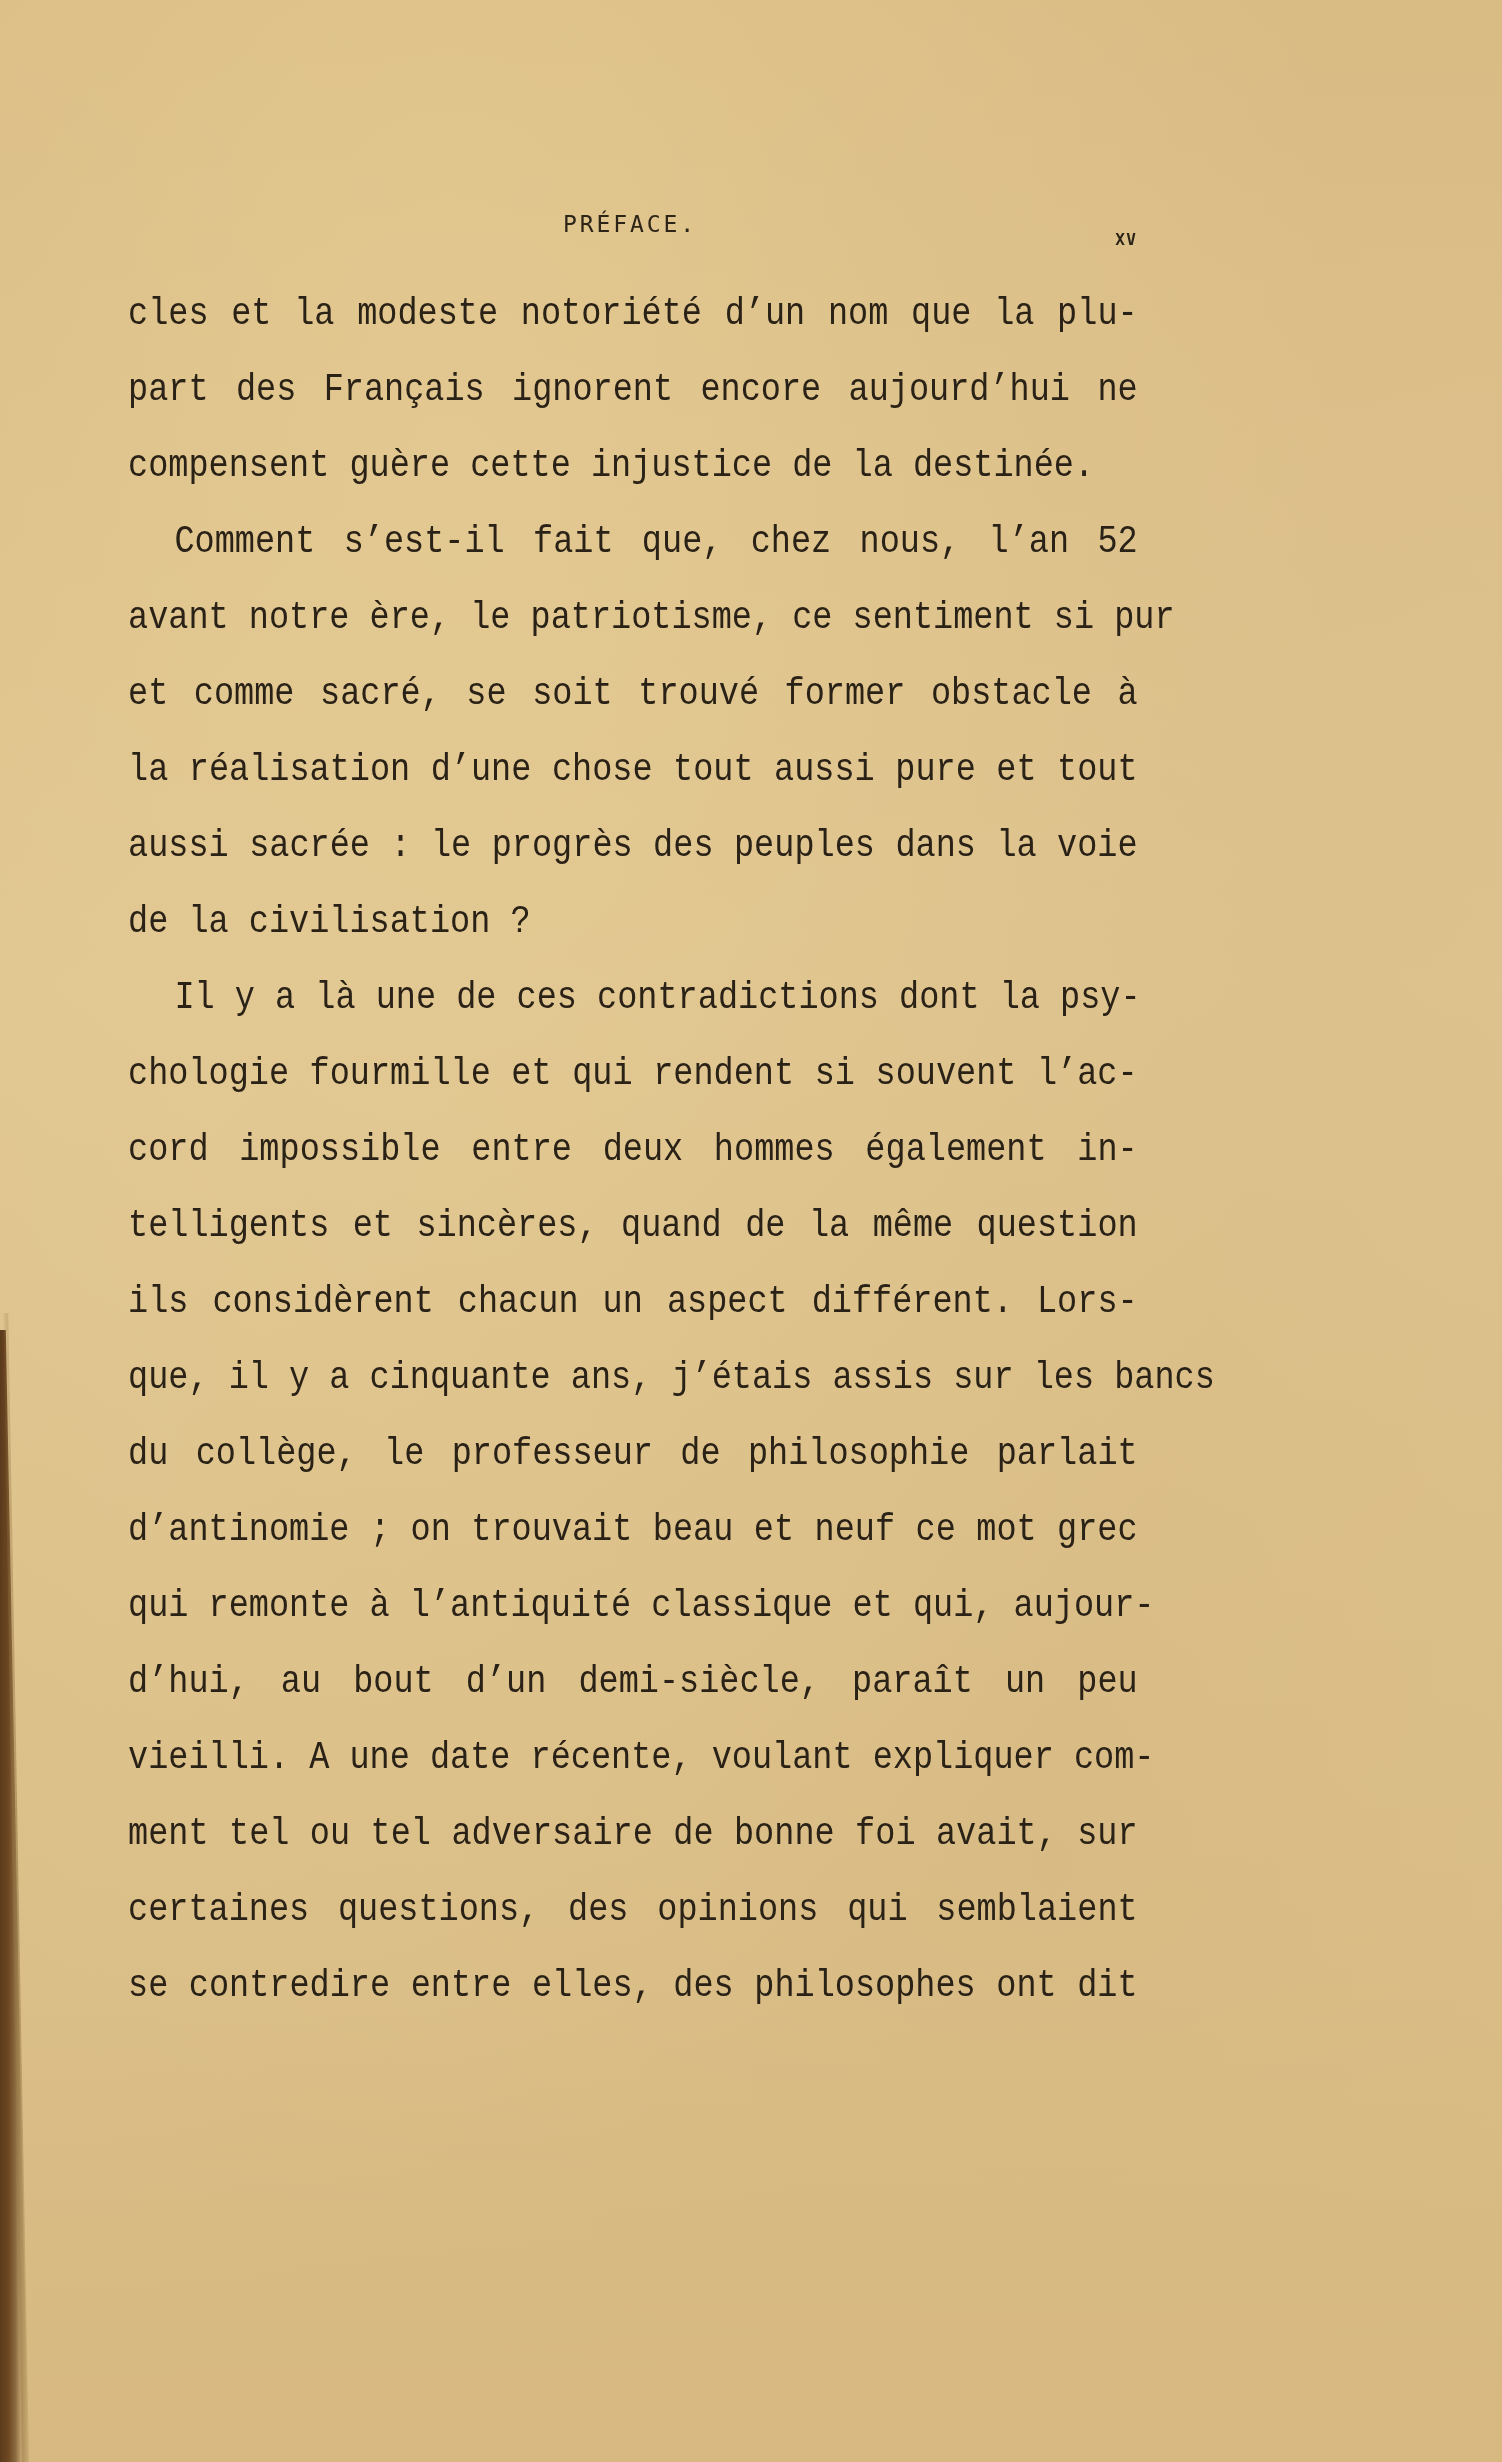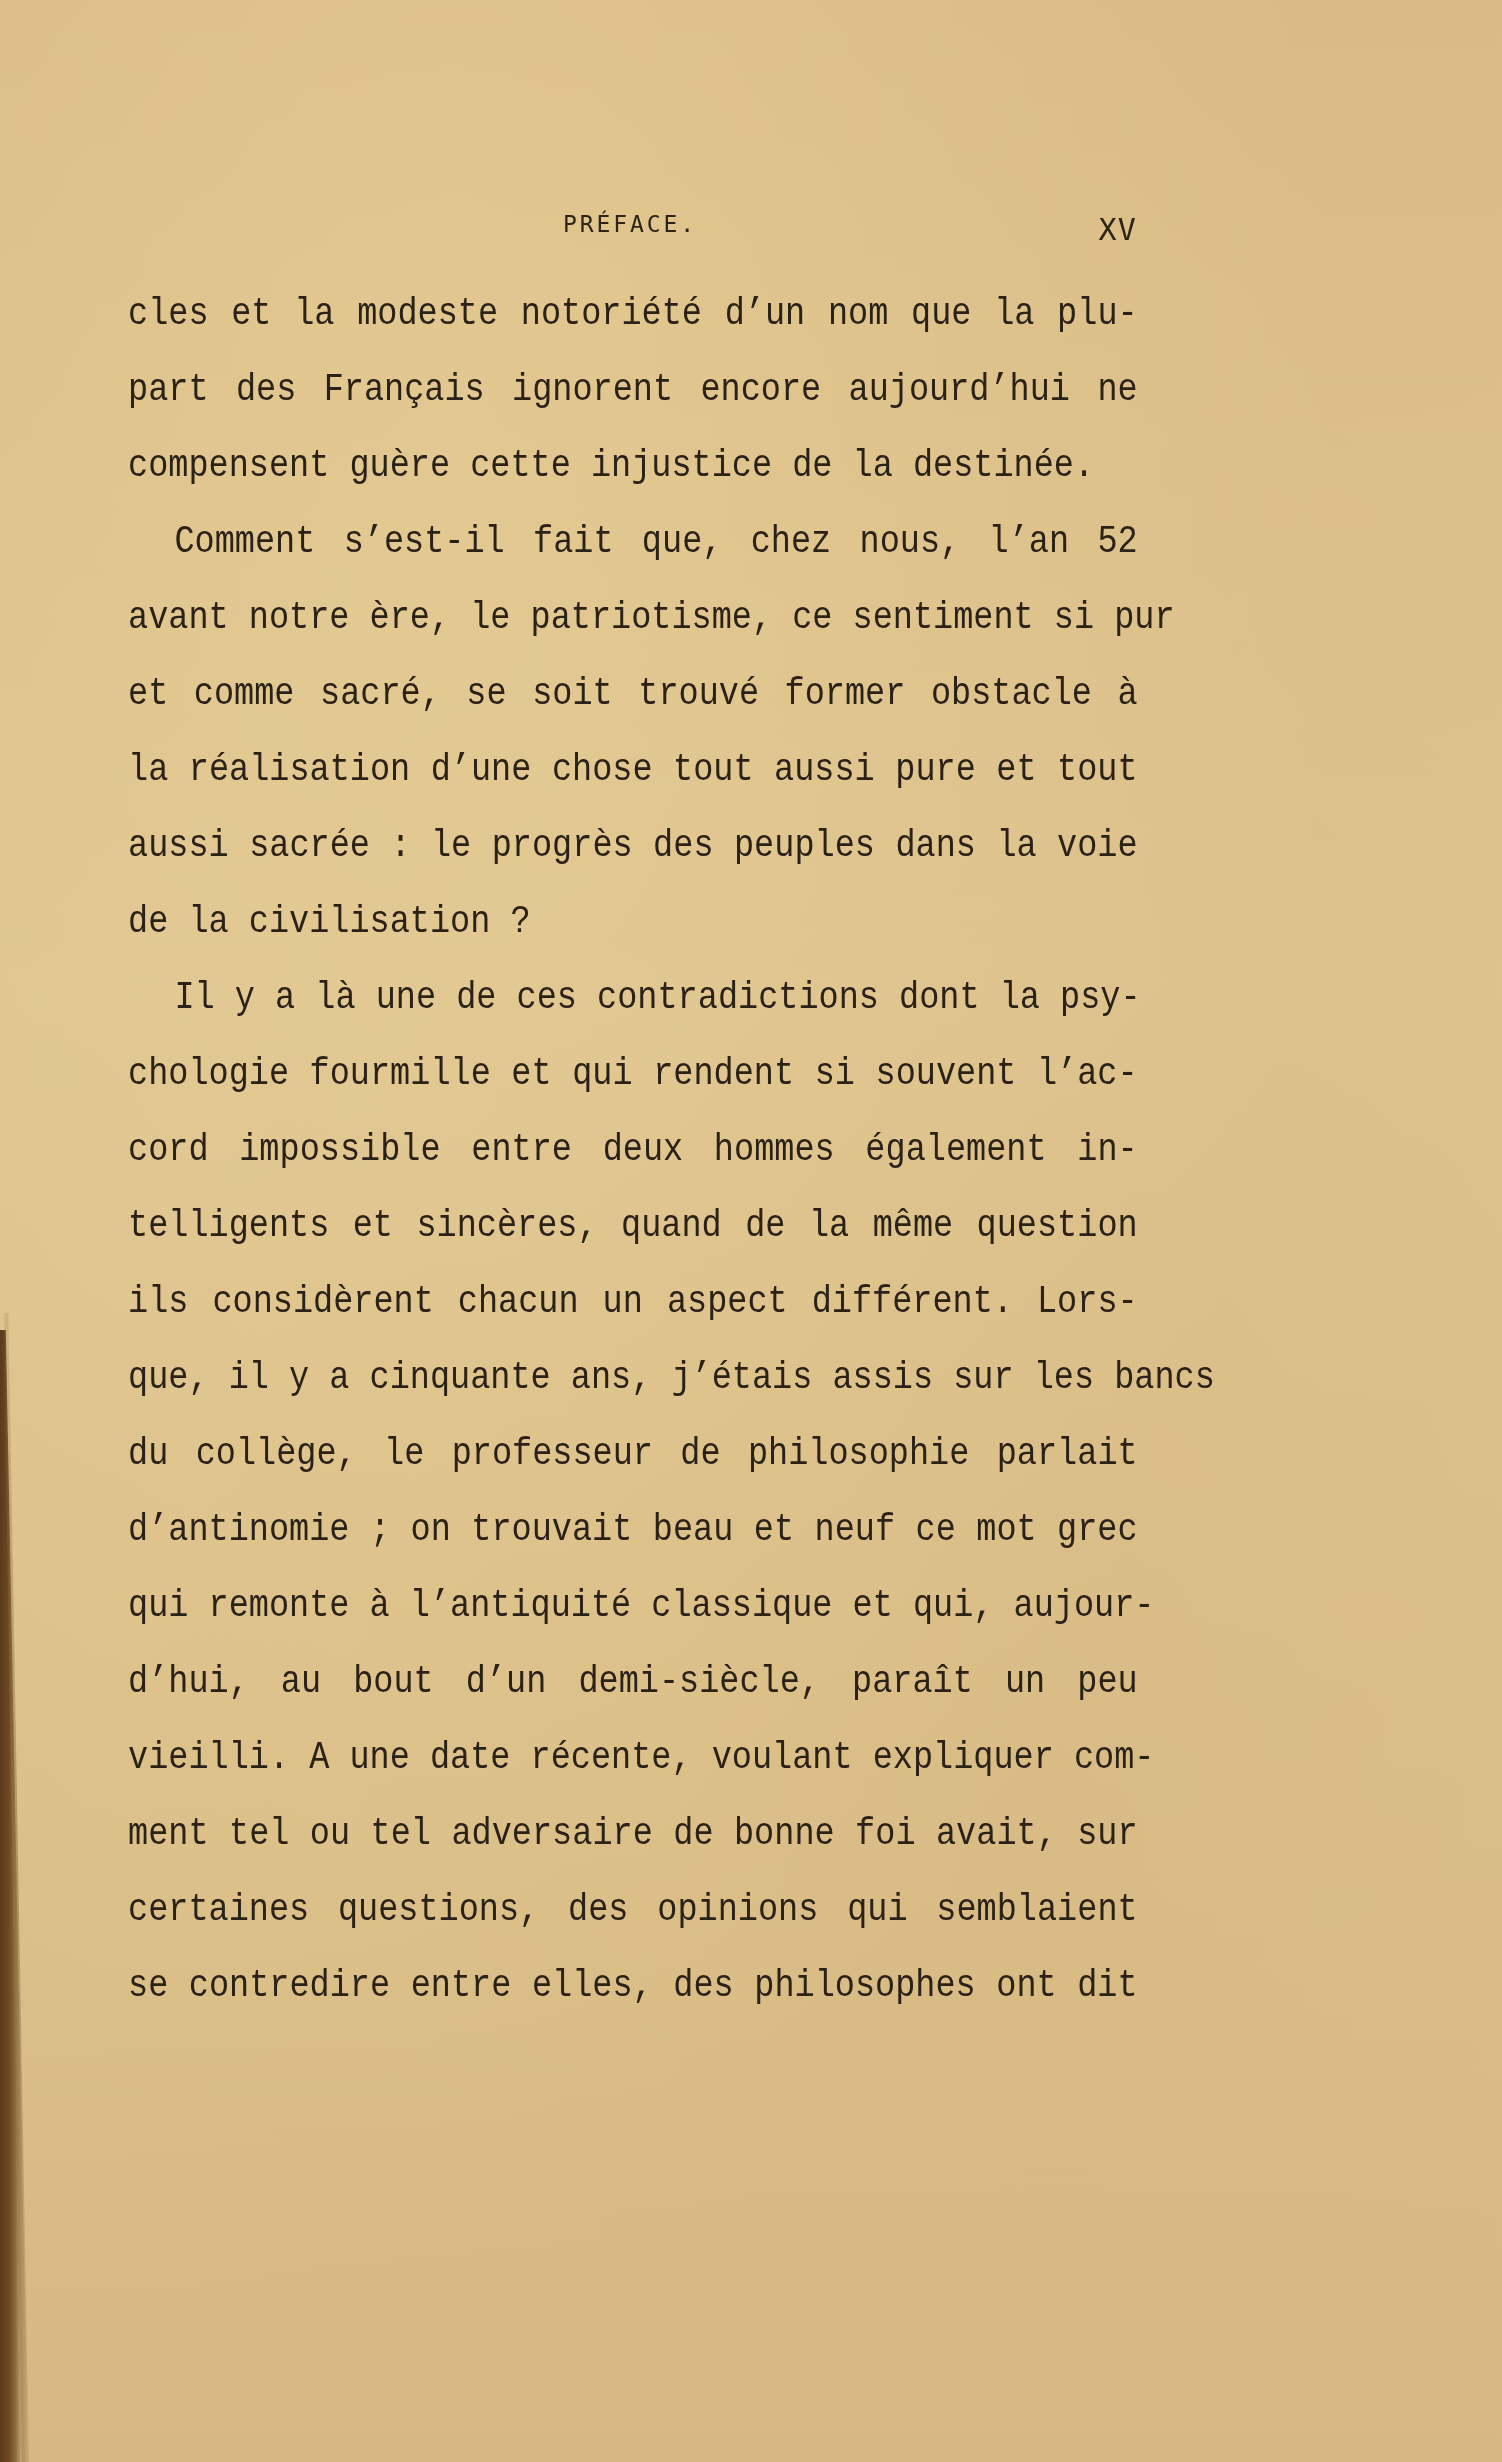--- a/index.html
+++ b/index.html
@@ -56,11 +56,12 @@
     .page-number {
       position: absolute;
       right: 0;
-      top: 1px;
+      top: 19px;
       font-family: "DejaVu Sans Mono", "Liberation Mono", monospace;
-      font-size: 30px;
+      font-size: 16px;
       letter-spacing: 1.2px;
       color: #2d2418;
+      font-weight: bold;
     }
     .text-block {
       position: absolute;

